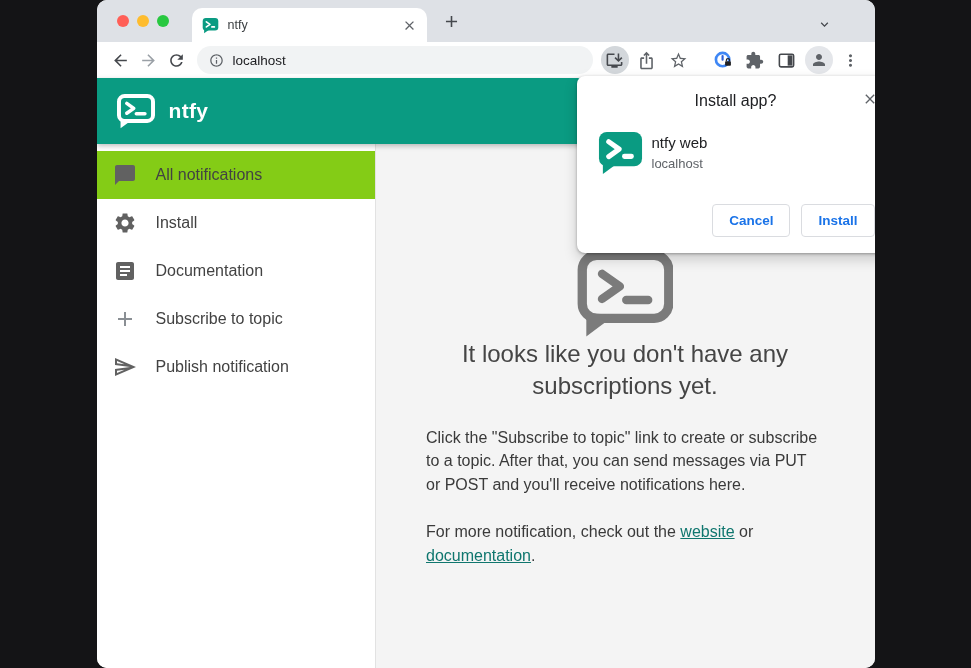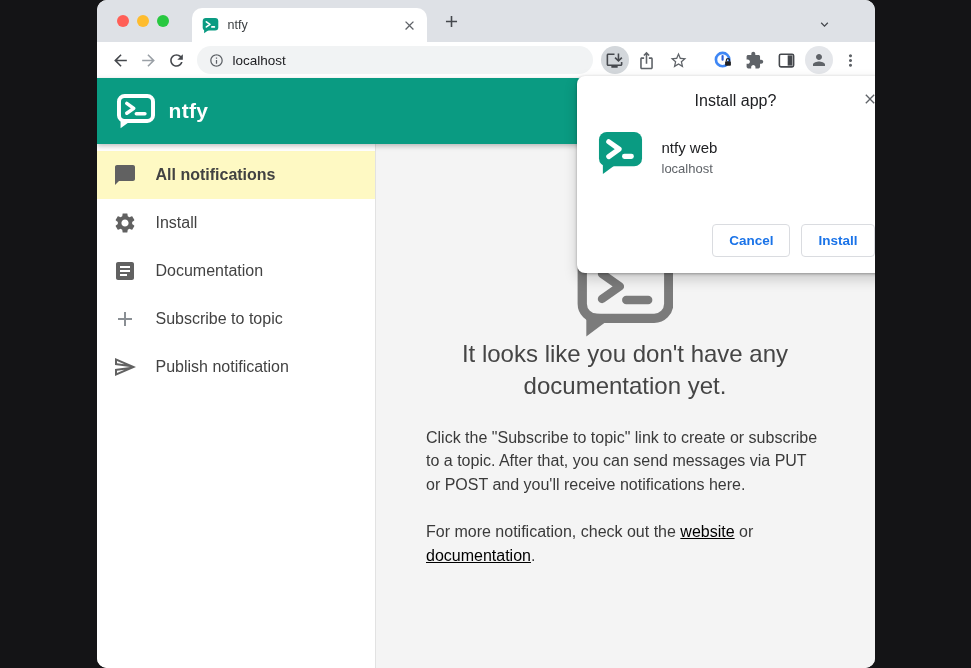--- a/index.html
+++ b/index.html
@@ -73,7 +73,7 @@
   .dlg-title { font-size:16px; color:#202124;text-align:center; }
   .dlg-close { position:absolute; right:14px; top:12px; width:22px; height:22px; color:#5f6368; }
   .dlg-close svg { width:16px; height:16px; }
-  .dlg-row { display:flex; margin-top:19px; gap:18px; align-items:flex-end; }
+  .dlg-row { display:flex; margin-top:19px; gap:8px; align-items:center; }
   .dlg-appicon { width:47px; height:47px; flex:0 0 auto; }
   .dlg-appname { font-size:15px; color:#202124; }
   .dlg-apporigin { font-size:13px; color:#5f6368; margin-top:5px; }

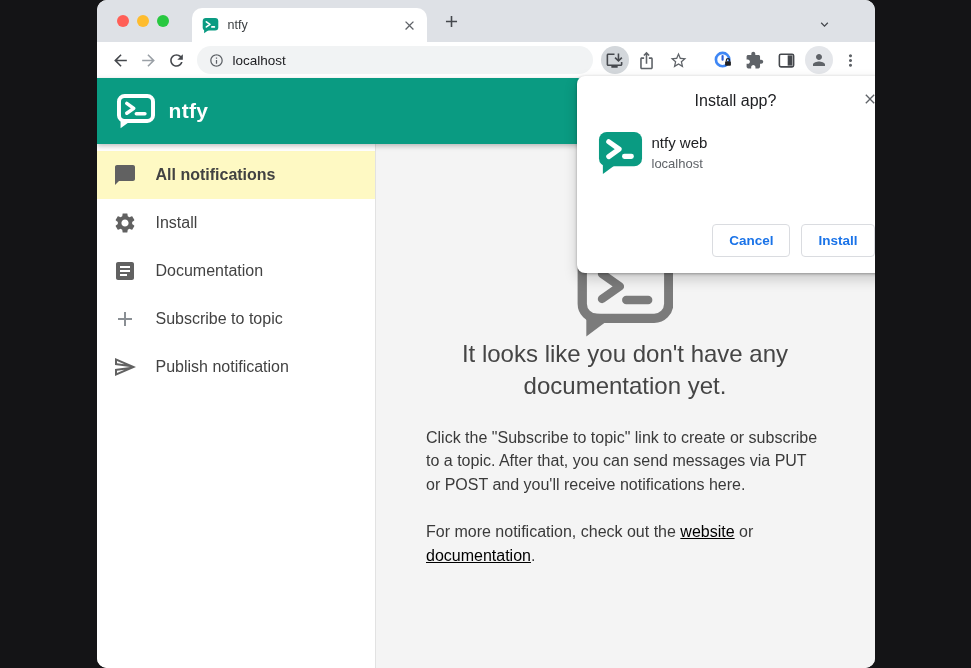--- a/index.html
+++ b/index.html
@@ -55,7 +55,7 @@
   .body-area { display:flex; height:524px; }
   .sidebar { width:279px; background:#fff; border-right:1px solid #e2e2e2; padding-top:7px; }
   .s-item { height:48px; display:flex; align-items:center; padding:0 16px; gap:19px; font-size:16px; color:#424242; cursor:default; }
-  .s-item.selected { background:#fef9c3;font-weight:bold; }
+  .s-item.selected { background:#84cc16; }
   .s-item .s-ic { width:24px; height:24px; color:#616161; display:inline-flex; }
   .s-item .s-ic svg { width:24px; height:24px; }
   .s-item .s-ic.lighter { color:#8a8f94; }

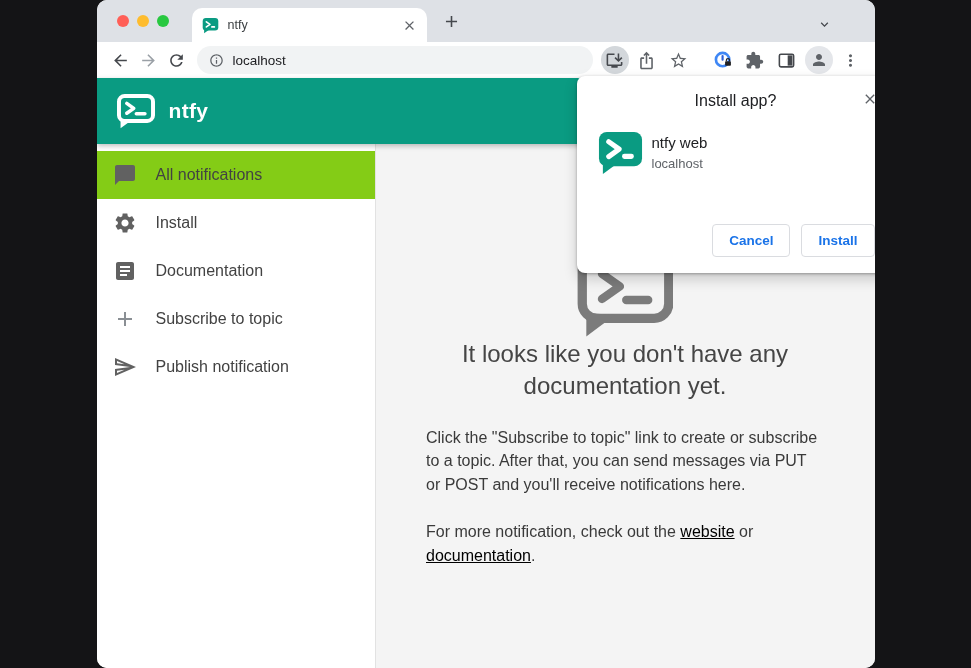--- a/index.html
+++ b/index.html
@@ -79,7 +79,7 @@
   .dlg-apporigin { font-size:13px; color:#5f6368; margin-top:5px; }
   .dlg-actions { display:flex; justify-content:flex-end; gap:11px; margin-top:28px; }
   .dlg-btn { background:#fff; border:1px solid #dadce0; border-radius:4px; color:#1a73e8;
-    font-family:inherit; font-size:13.5px; font-weight:bold; padding:8px 16px; min-width:70px; cursor:default;margin-top:20px; }
+    font-family:inherit; font-size:13.5px; font-weight:bold; padding:8px 16px; min-width:70px; cursor:default; }
 </style>
 </head>
 <body>

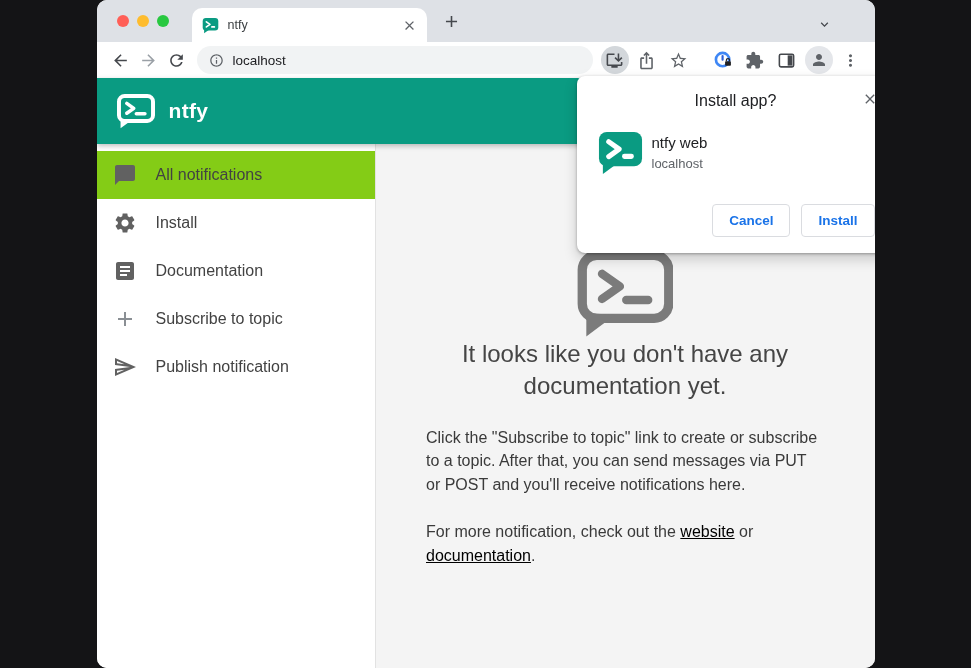--- a/index.html
+++ b/index.html
@@ -264,7 +264,7 @@
               <line x1="12.2" y1="12.4" x2="17.6" y2="12.4" stroke="currentColor" stroke-width="2.1" stroke-linecap="round"></line>
             </svg>
         </span>
-        <h2 class="headline">It looks like you don't have any documentation yet.</h2>
+        <h2 class="headline">It looks like you don't have any subscriptions yet.</h2>
         <p>Click the "Subscribe to topic" link to create or subscribe to a topic. After that, you can send messages via PUT or POST and you'll receive notifications here.</p>
         <p><span>For more notification, check out the </span><a>website</a><span> or </span><a>documentation</a><span>.</span></p>
       </div>

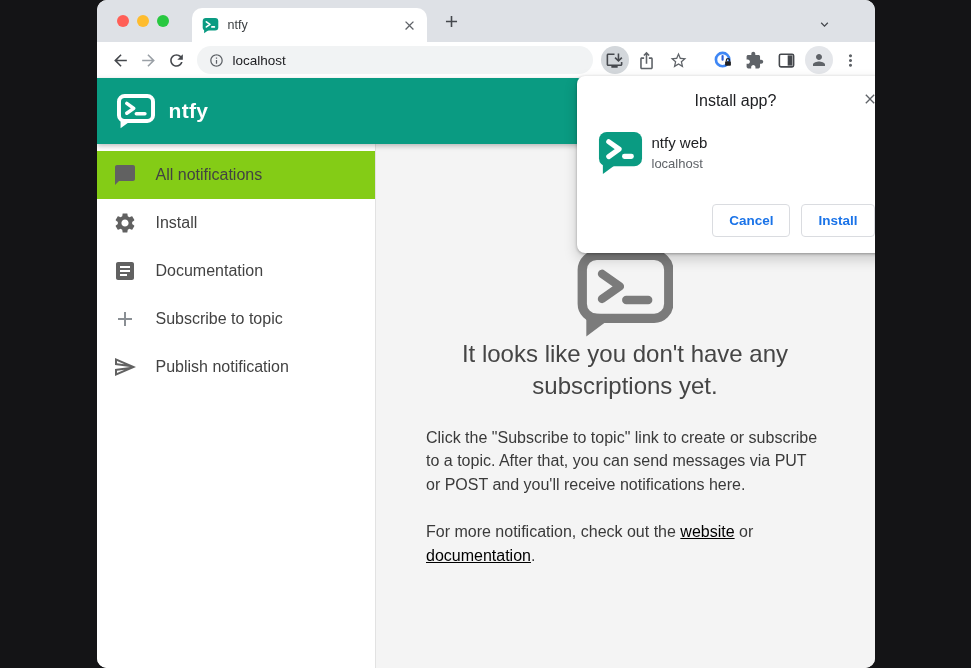--- a/index.html
+++ b/index.html
@@ -65,7 +65,7 @@
   .biglogo { display:block; margin:0 auto; width:97px; height:74px; color:#7b7b7b; }
   .headline { margin:14px 0 0; font-size:24px; font-weight:normal; color:#454545; text-align:center; line-height:1.33; }
   .content p { font-size:16px; color:#3a3a3a; line-height:1.47; margin:24px 0 0; }
-  .content a { color:#000000; text-decoration:underline; cursor:pointer; }
+  .content a { color:#0f766e; text-decoration:underline; cursor:pointer; }
 
   
   .dialog { position:absolute; left:480px; top:76px; width:318px; background:#fff; border-radius:8px;

